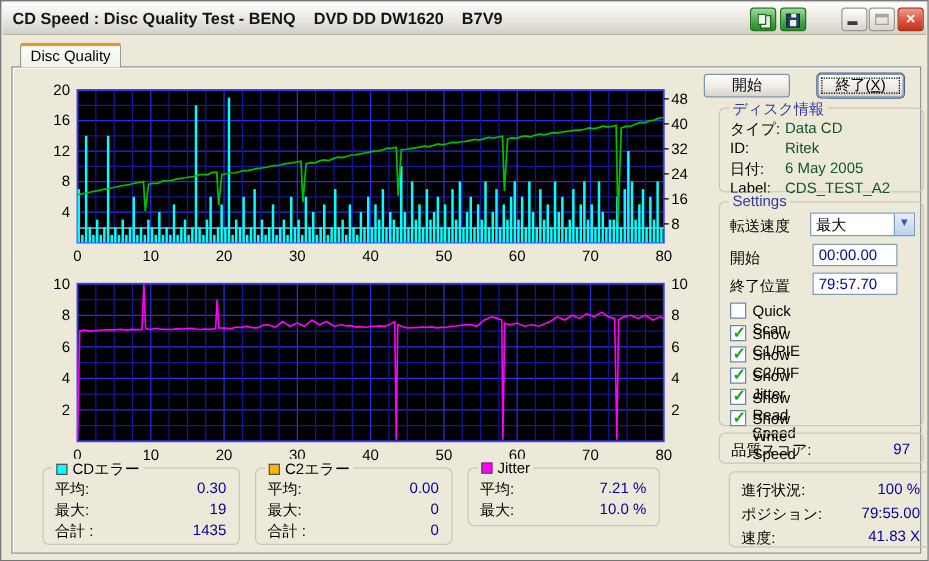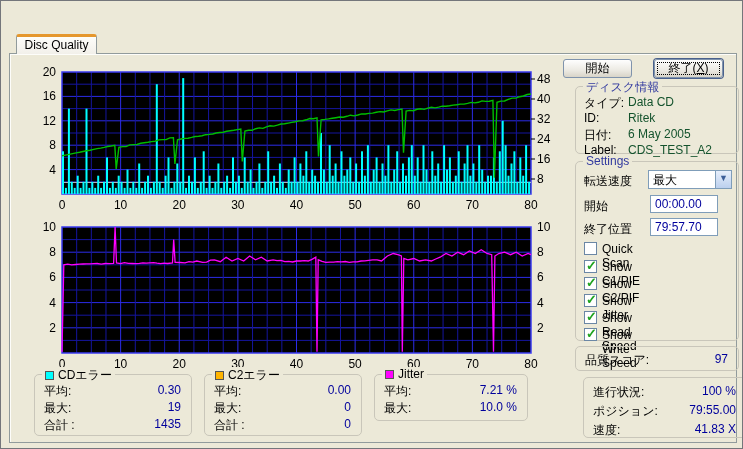--- a/index.html
+++ b/index.html
@@ -59,6 +59,22 @@
 
 <div class="window">
 
+  <div class="titlebar">
+    <span class="title-text">CD Speed : Disc Quality Test - BENQ    DVD DD DW1620    B7V9</span>
+    <div class="tb-btn tb-green" style="left:598px">
+      <span class="glyph-copy"></span>
+    </div>
+    <div class="tb-btn tb-green" style="left:622px">
+      <span class="glyph-floppy"></span>
+    </div>
+    <div class="tb-btn tb-sys" style="left:671px">
+      <span class="glyph-min"></span>
+    </div>
+    <div class="tb-btn tb-sys" style="left:693px">
+      <span class="glyph-max"></span>
+    </div>
+    <div class="tb-btn tb-close" style="left:716px">×</div>
+  </div>
 
   <div class="tab">
     <span>Disc Quality</span>

